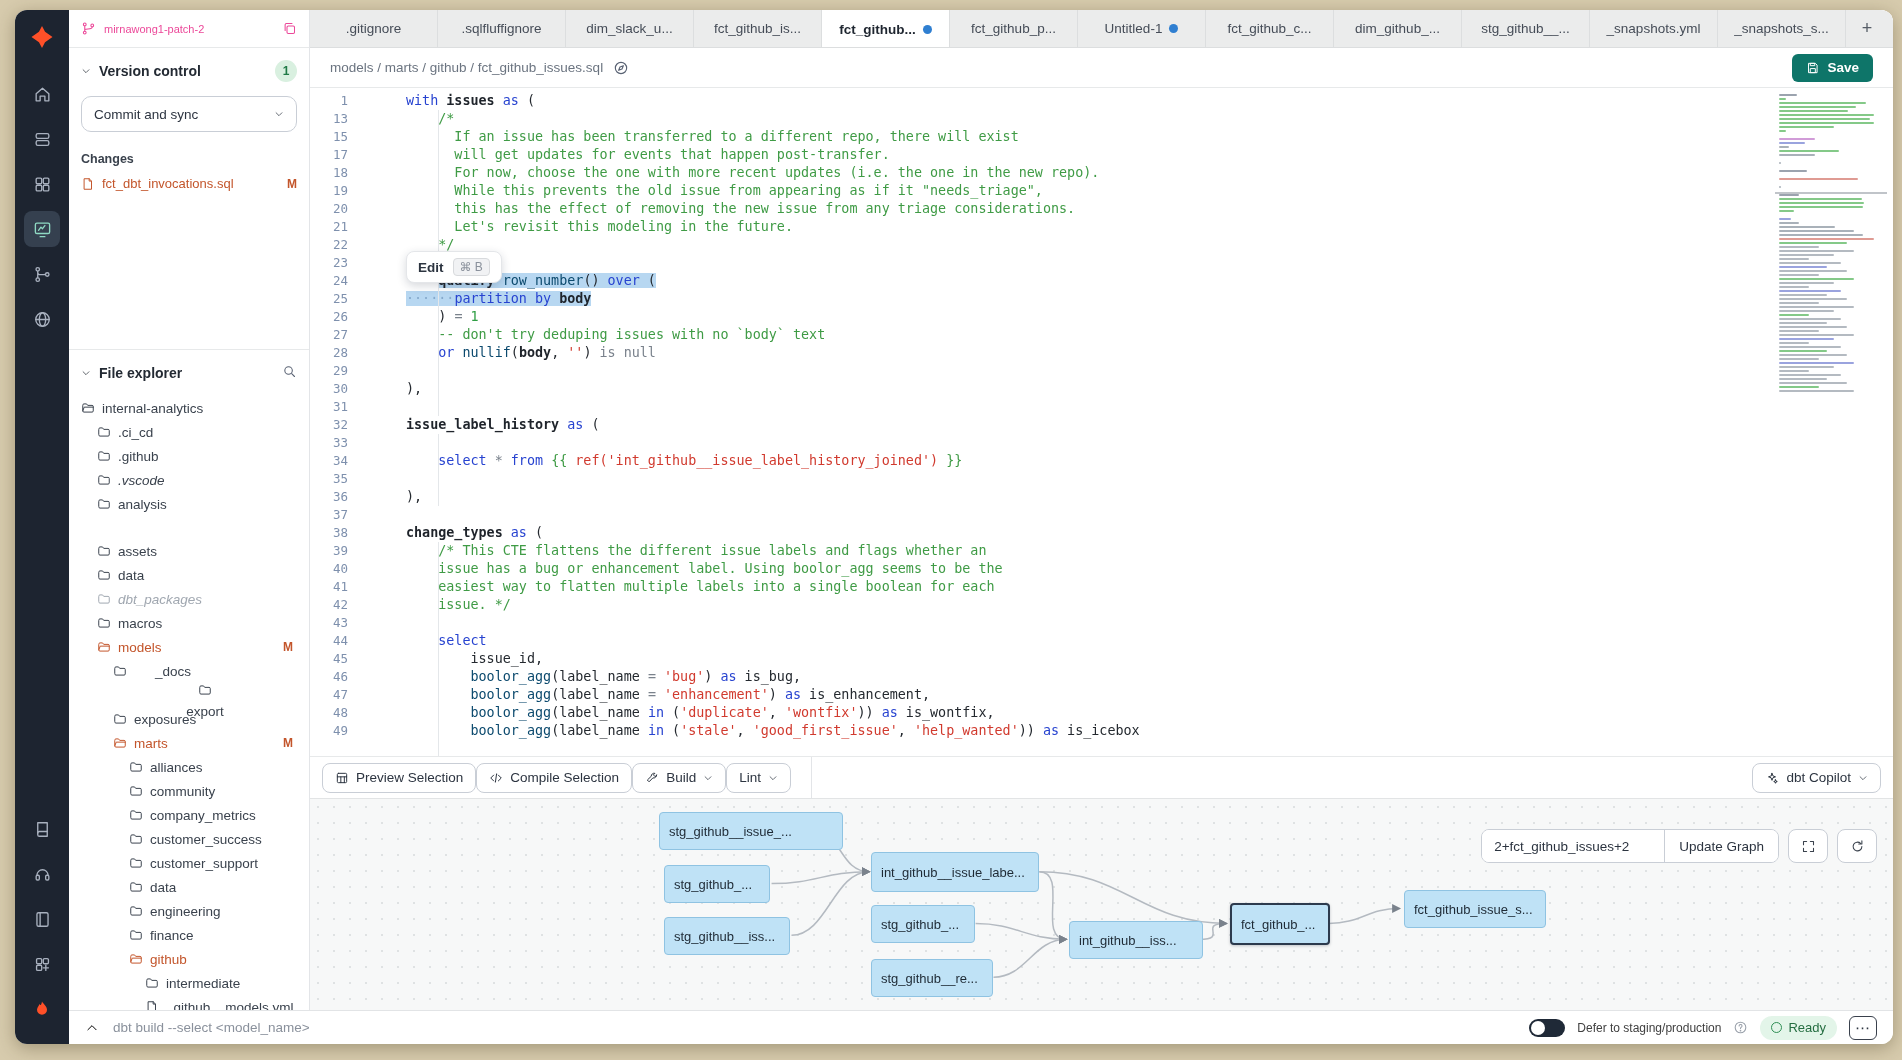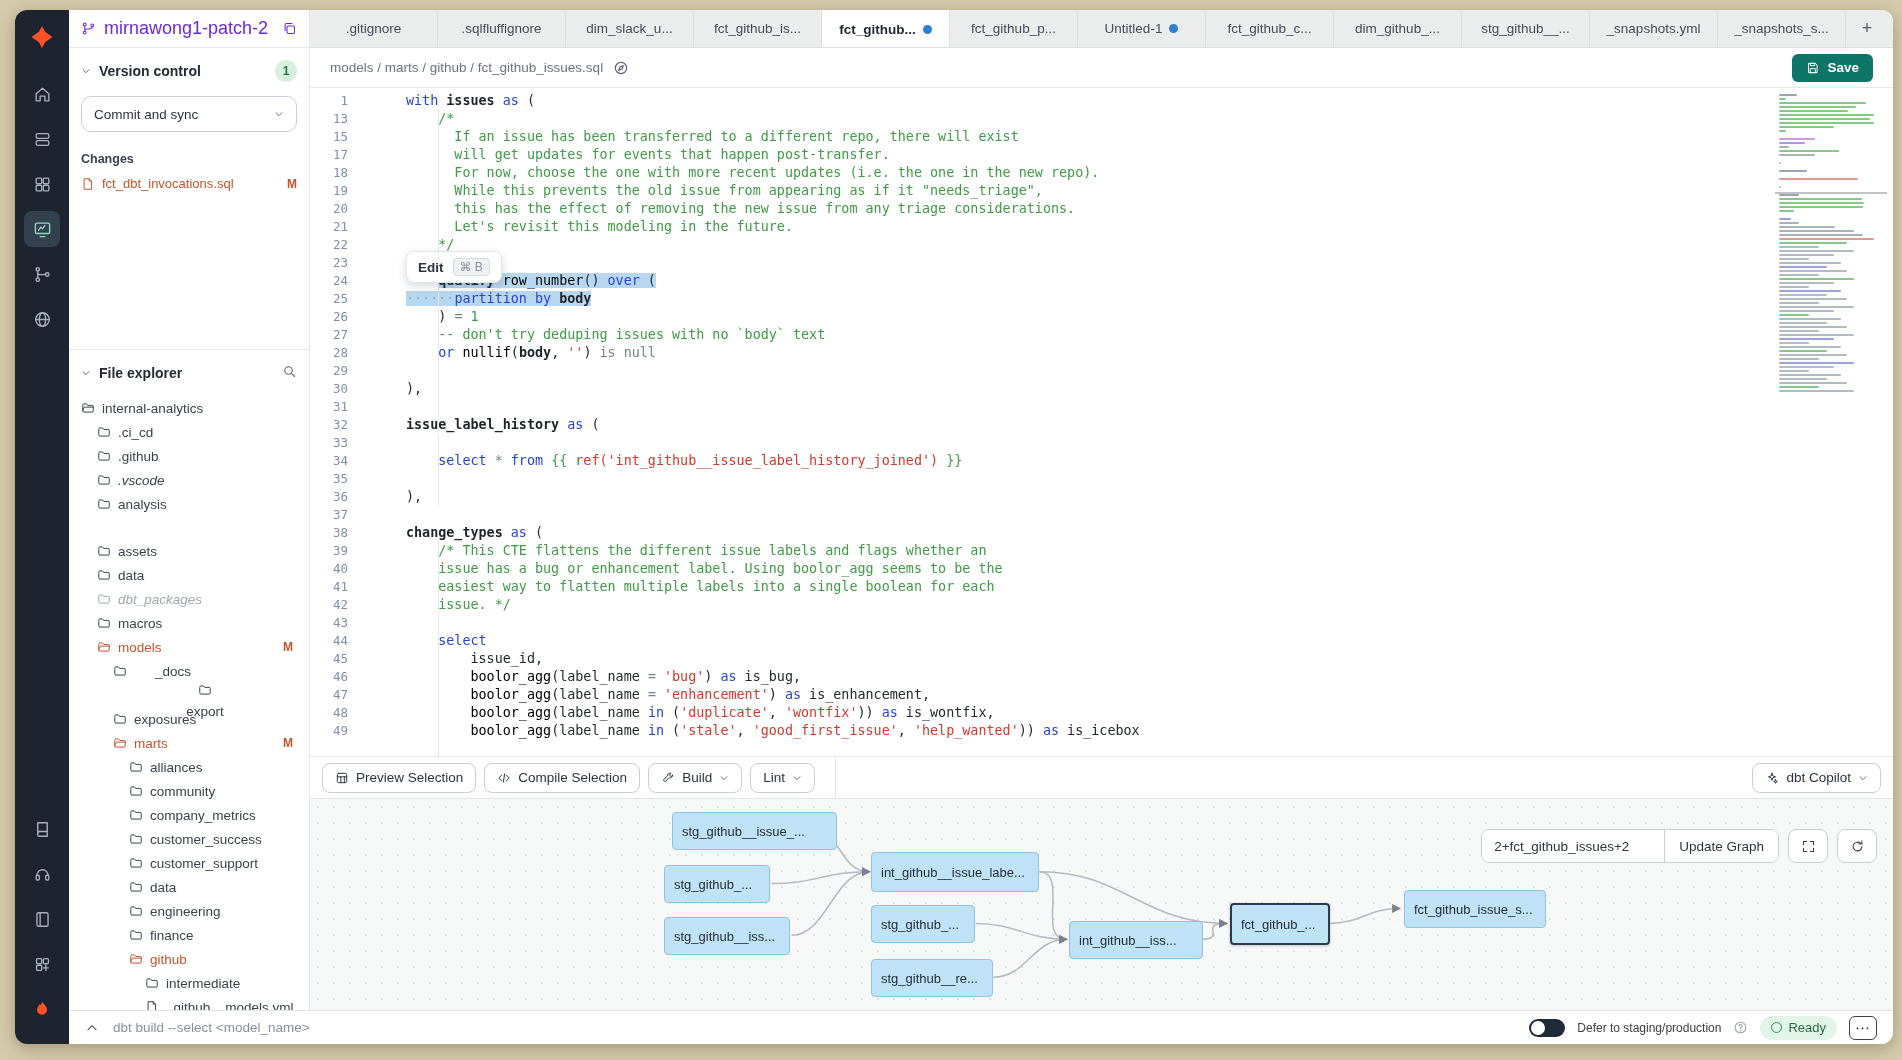--- a/index.html
+++ b/index.html
@@ -17,7 +17,7 @@
   .content-row{flex:1;display:flex;min-height:0;}
   
   .sidebar{width:241px;background:#fff;border-right:1px solid #e3e5e8;display:flex;flex-direction:column;flex-shrink:0;overflow:hidden;}
-  .branch-row{height:38px;border-bottom:1px solid #e7e9ea;display:flex;align-items:center;padding:0 12px;gap:8px;color:#6d28d9;font-size:18px;flex-shrink:0;justify-content:space-between;}
+  .branch-row{height:38px;border-bottom:1px solid #e7e9ea;display:flex;align-items:center;padding:0 12px;gap:8px;color:#ec4899;font-size:11px;flex-shrink:0;justify-content:space-between;}
   .branch-row .txt{flex:1;white-space:nowrap;overflow:hidden;text-overflow:ellipsis;}
   .vc{height:302px;border-bottom:1px solid #e7e9ea;padding:12px 12px 8px;flex-shrink:0;}
   .sec-head{display:flex;align-items:center;gap:8px;font-size:14px;font-weight:bold;color:#232a33;}

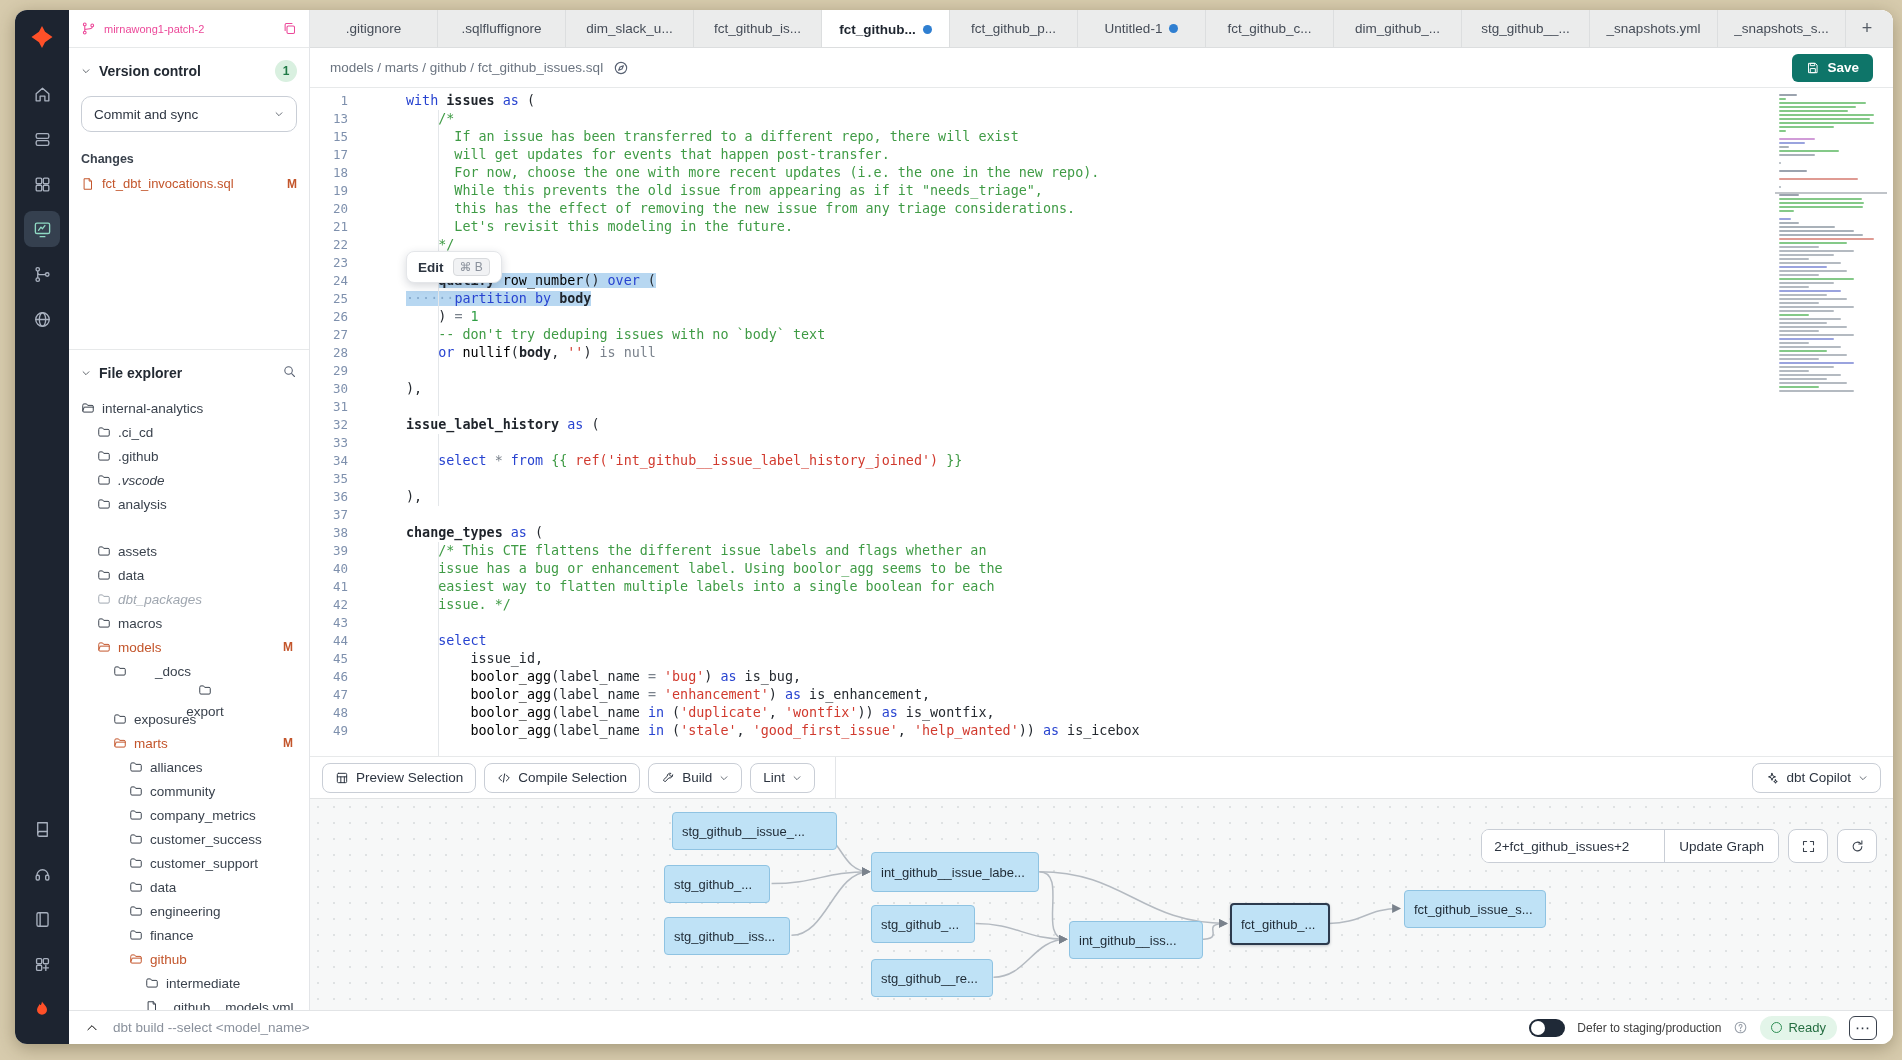--- a/index.html
+++ b/index.html
@@ -51,7 +51,7 @@
   .code-line{display:flex;height:18px;line-height:18px;font-family:"DejaVu Sans Mono",monospace;font-size:13.4px;}
   .ln{width:58px;padding-right:20px;text-align:right;color:#7e90ad;font-size:12.5px;flex-shrink:0;user-select:none;}
   .lc{white-space:pre;padding-left:38px;color:#24292f;}
-  .k{color:#2743d0;} .c{color:#3f9b45;} .s{color:#d13a2e;} .f{color:#000000;}
+  .k{color:#2743d0;} .c{color:#3f9b45;} .s{color:#d13a2e;} .f{color:#0c4a6e;}
   .o{color:#7a828c;} .n{color:#2f9e44;} .b{color:#1f242b;font-weight:bold;} .p{color:#24292f;}
   .j{color:#3f9b45;} .w{color:#85a9cc;}
   .sel{background:#b7d7f1;}

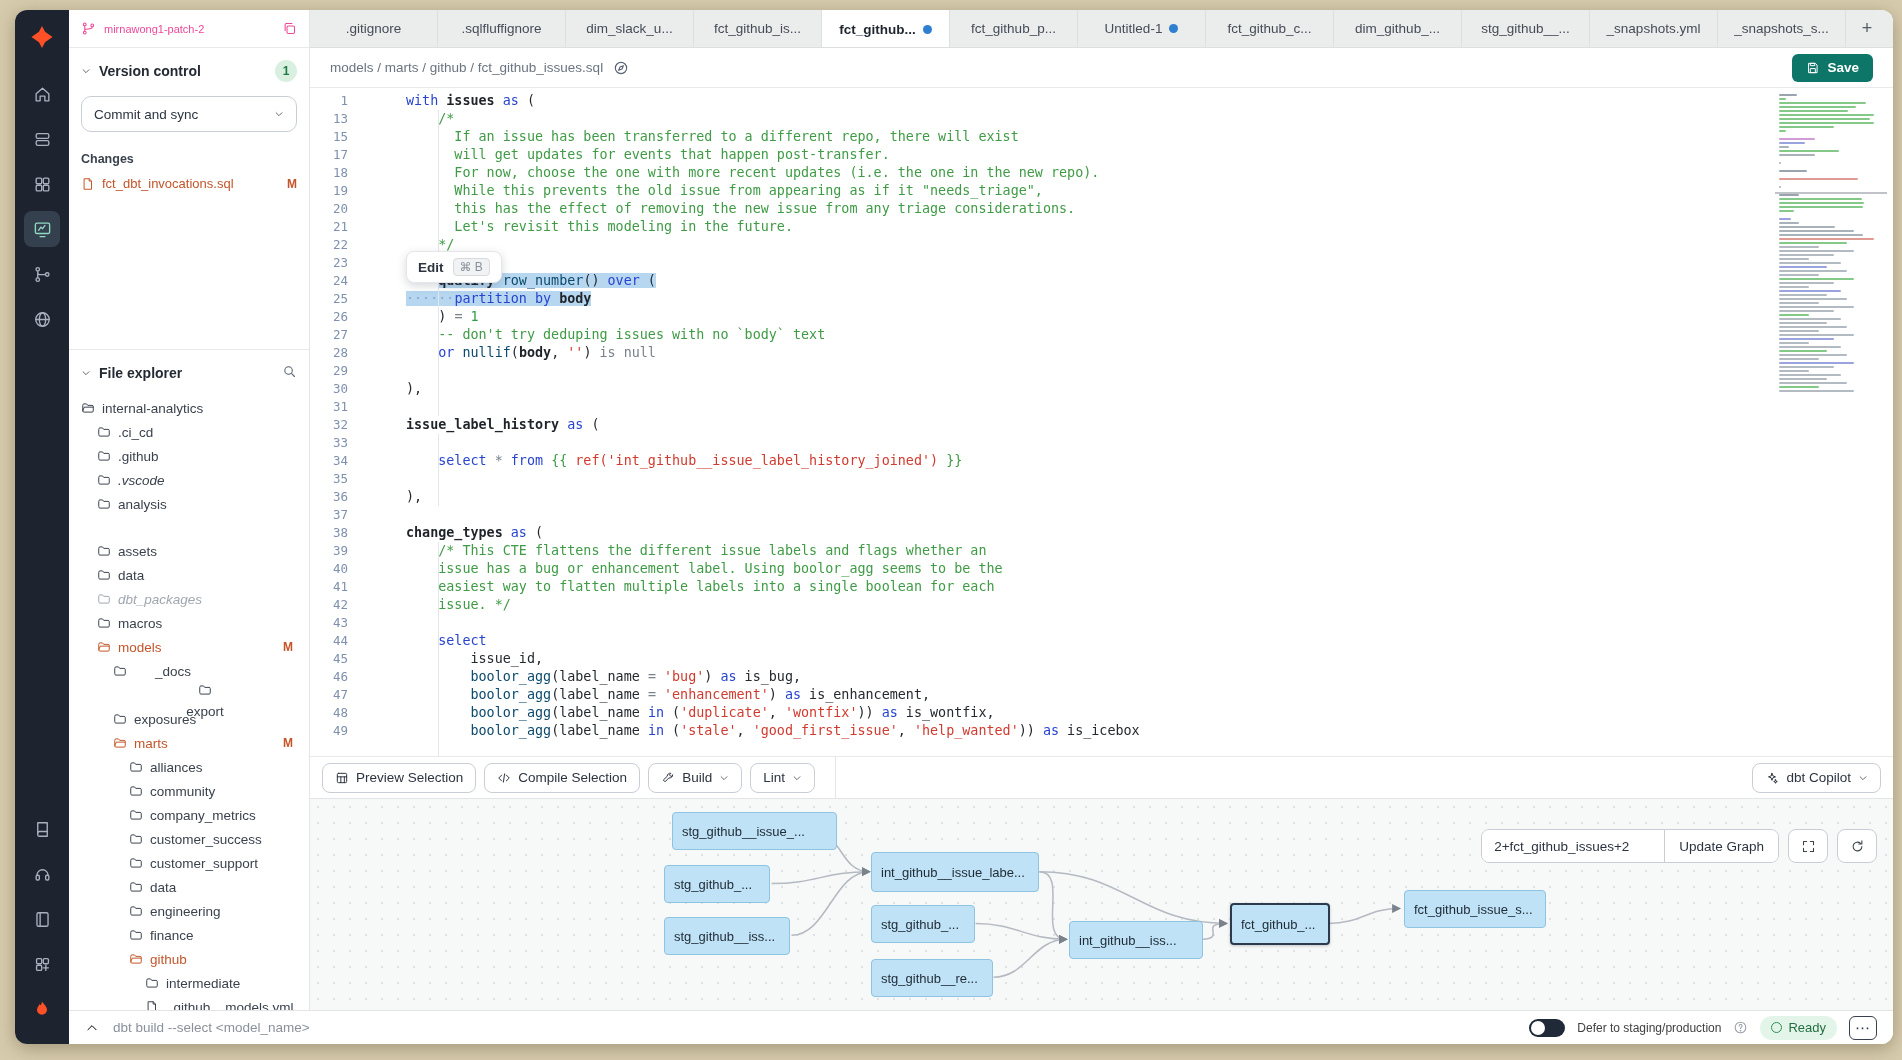--- a/index.html
+++ b/index.html
@@ -65,7 +65,7 @@
   .mslider{position:absolute;left:-4px;right:-4px;top:98px;border-top:2px solid #8d949c;opacity:.55;}
   
   .toolbar{height:42px;border-top:1px solid #e7e9ea;display:flex;align-items:stretch;padding:0 12px;flex-shrink:0;}
-  .tb-left{display:flex;align-items:center;gap:8px;}
+  .tb-left{display:flex;align-items:center;gap:0;}
   .tbtn{height:30px;border:1px solid #c9ced6;border-radius:8px;display:flex;align-items:center;gap:7px;padding:0 12px;font-size:13.5px;color:#2c3440;cursor:pointer;background:#fff;}
   .tb-div{width:1px;background:#e3e5e8;margin:0 16px 0 20px;}
   .tb-tabs{display:flex;align-items:stretch;gap:30px;}

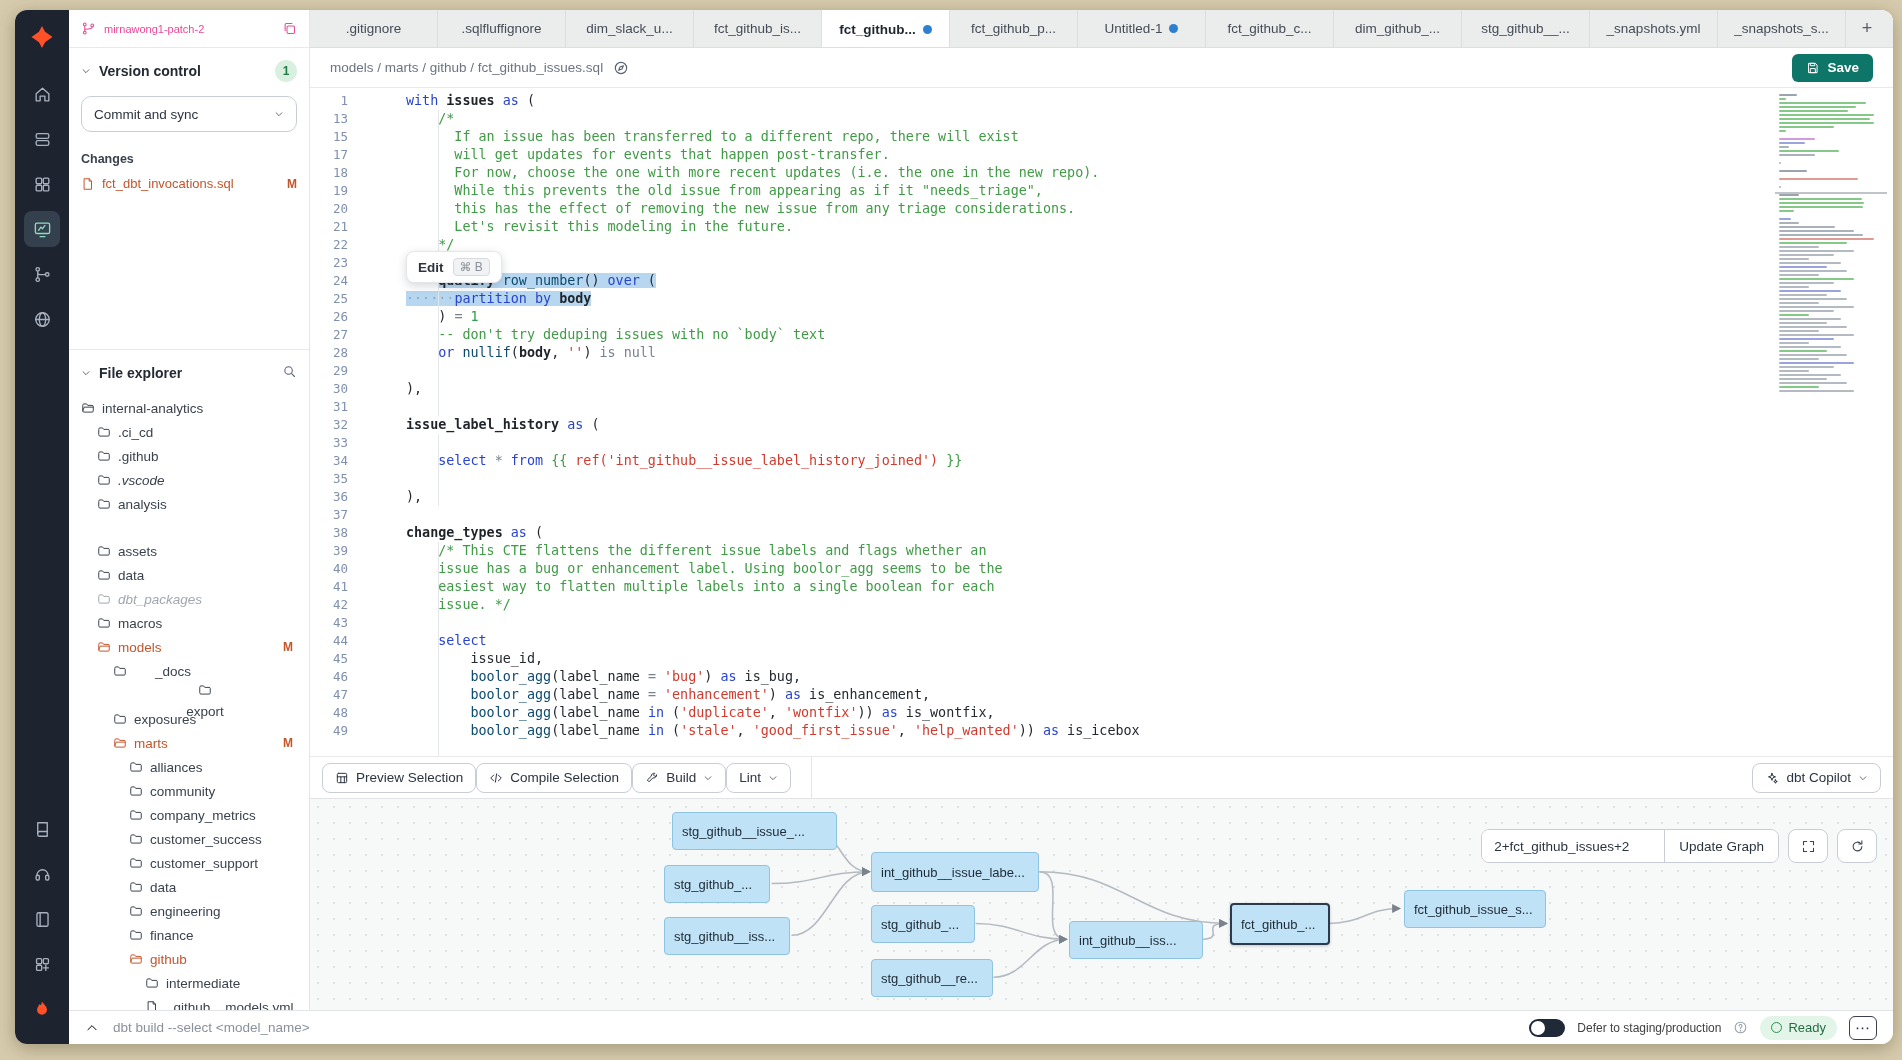--- a/index.html
+++ b/index.html
@@ -976,7 +976,7 @@
                 </svg>
               </div>
           </div>
-        <div class="node" style="left: 349px; top: 13px; width: 165px; height: 38px; margin-left: 13px;">stg_github__issue_...</div>
+        <div class="node" style="left: 349px; top: 13px; width: 184px; height: 38px;">stg_github__issue_...</div>
             <div class="node" style="left: 354px; top: 66px; width: 106px; height: 38px;">stg_github_...</div>
             <div class="node" style="left: 354px; top: 118px; width: 126px; height: 38px;">stg_github__iss...</div>
             <div class="node" style="left: 561px; top: 53px; width: 168px; height: 40px;">int_github__issue_labe...</div>

